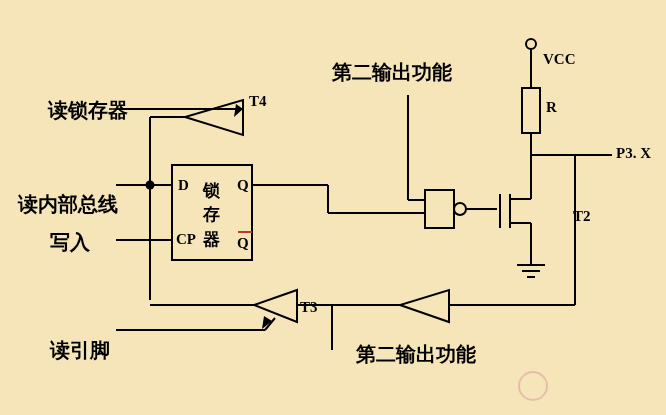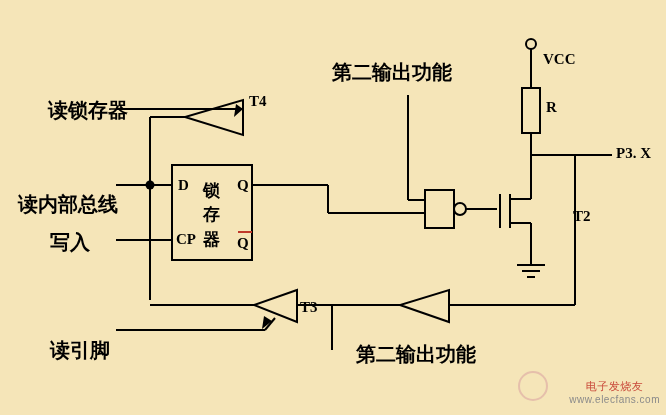--- a/index.html
+++ b/index.html
@@ -180,10 +180,6 @@
   <div class="lbl lbl-lat-b" style="left:616px; top:146px;">P3. X</div>
 
   <div class="wm-circle"></div>
-  <div class="wm">
-    <div class="wm-top">电子发烧友</div>
-    <div class="wm-bot">www.elecfans.com</div>
-  </div>
 
 </div>
 

